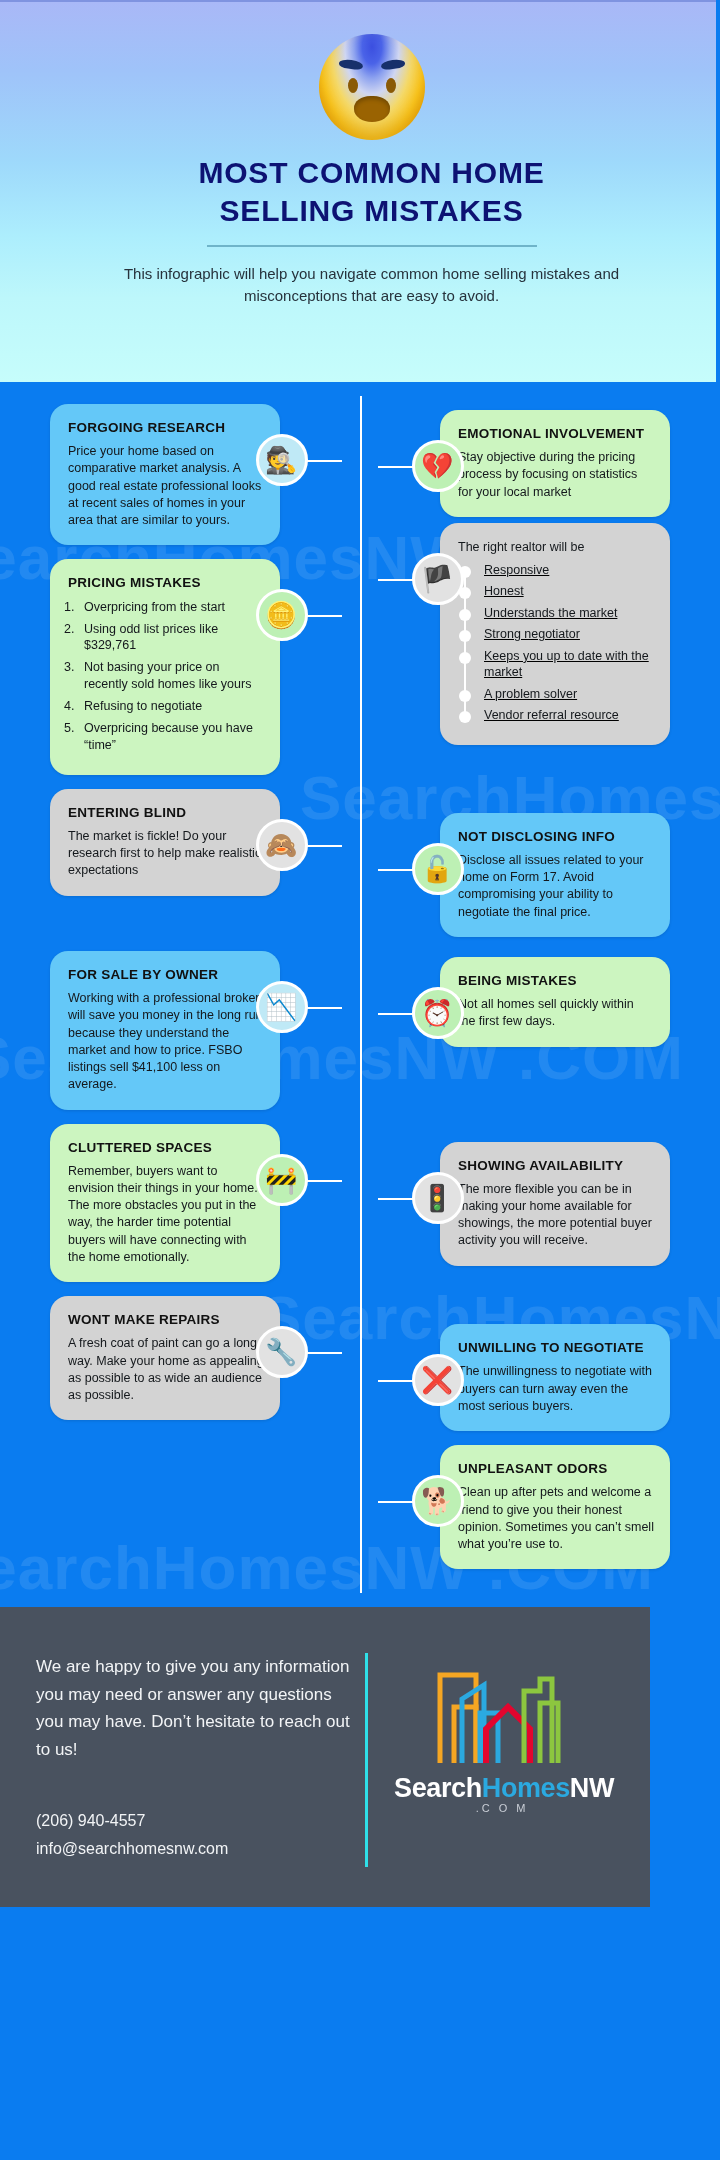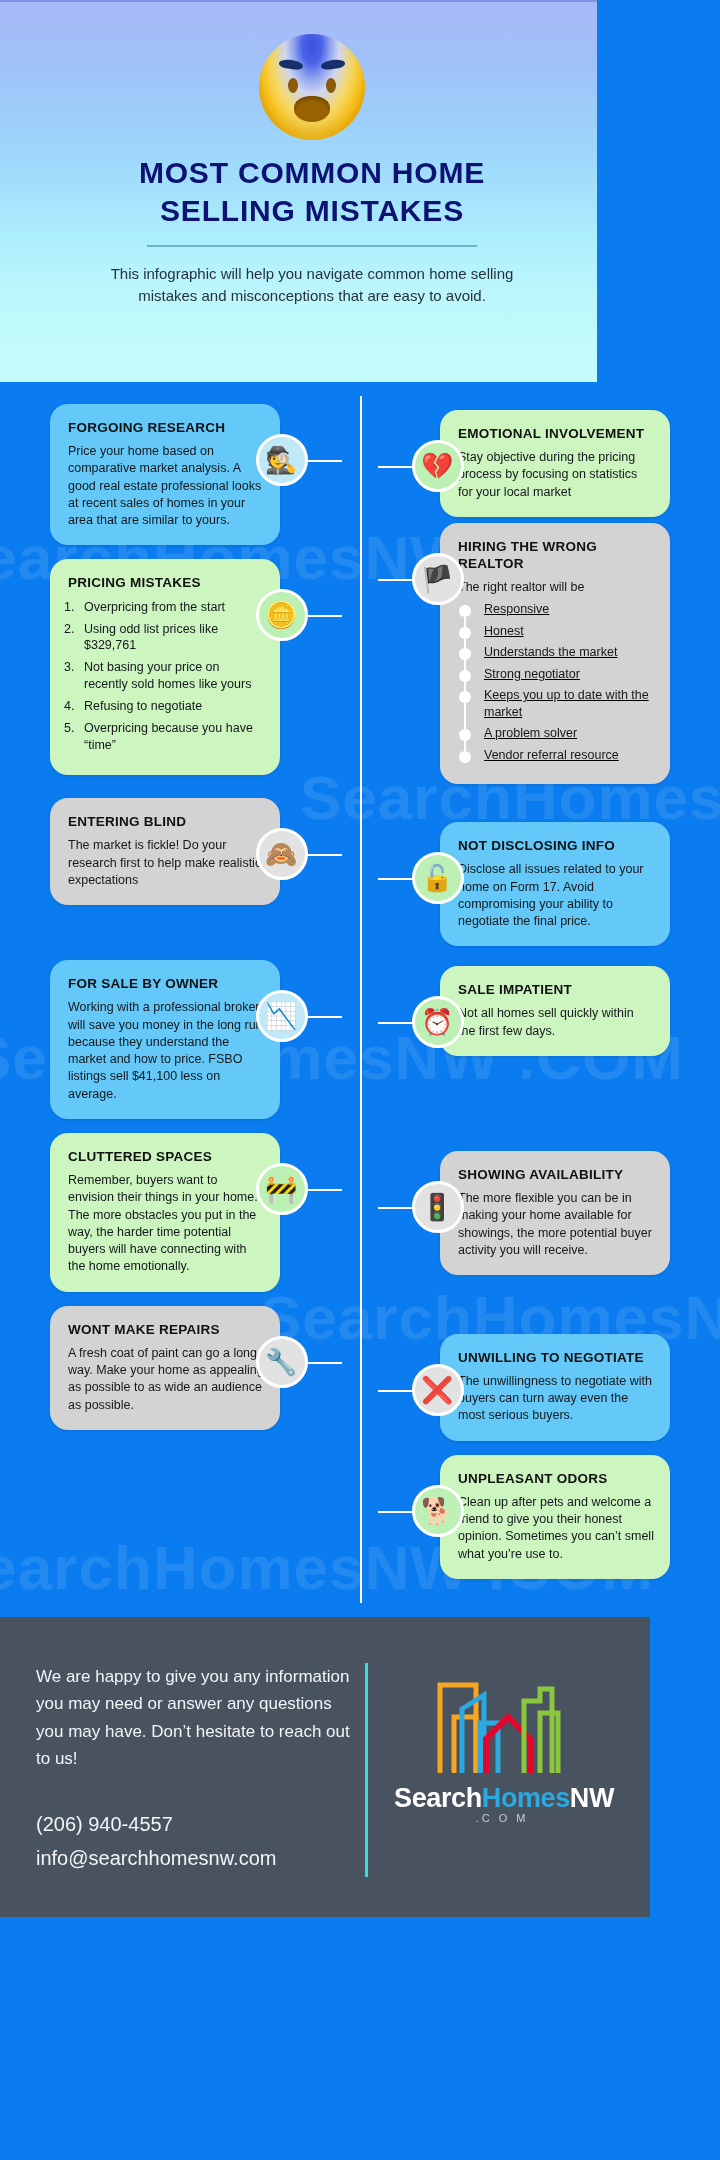--- a/index.html
+++ b/index.html
@@ -19,7 +19,7 @@
   
   .header {
     position: relative;
-    width: 597px;
+    width: 716px;
     height: 382px;
     background: linear-gradient(180deg,
       #a9b8f7 0%,

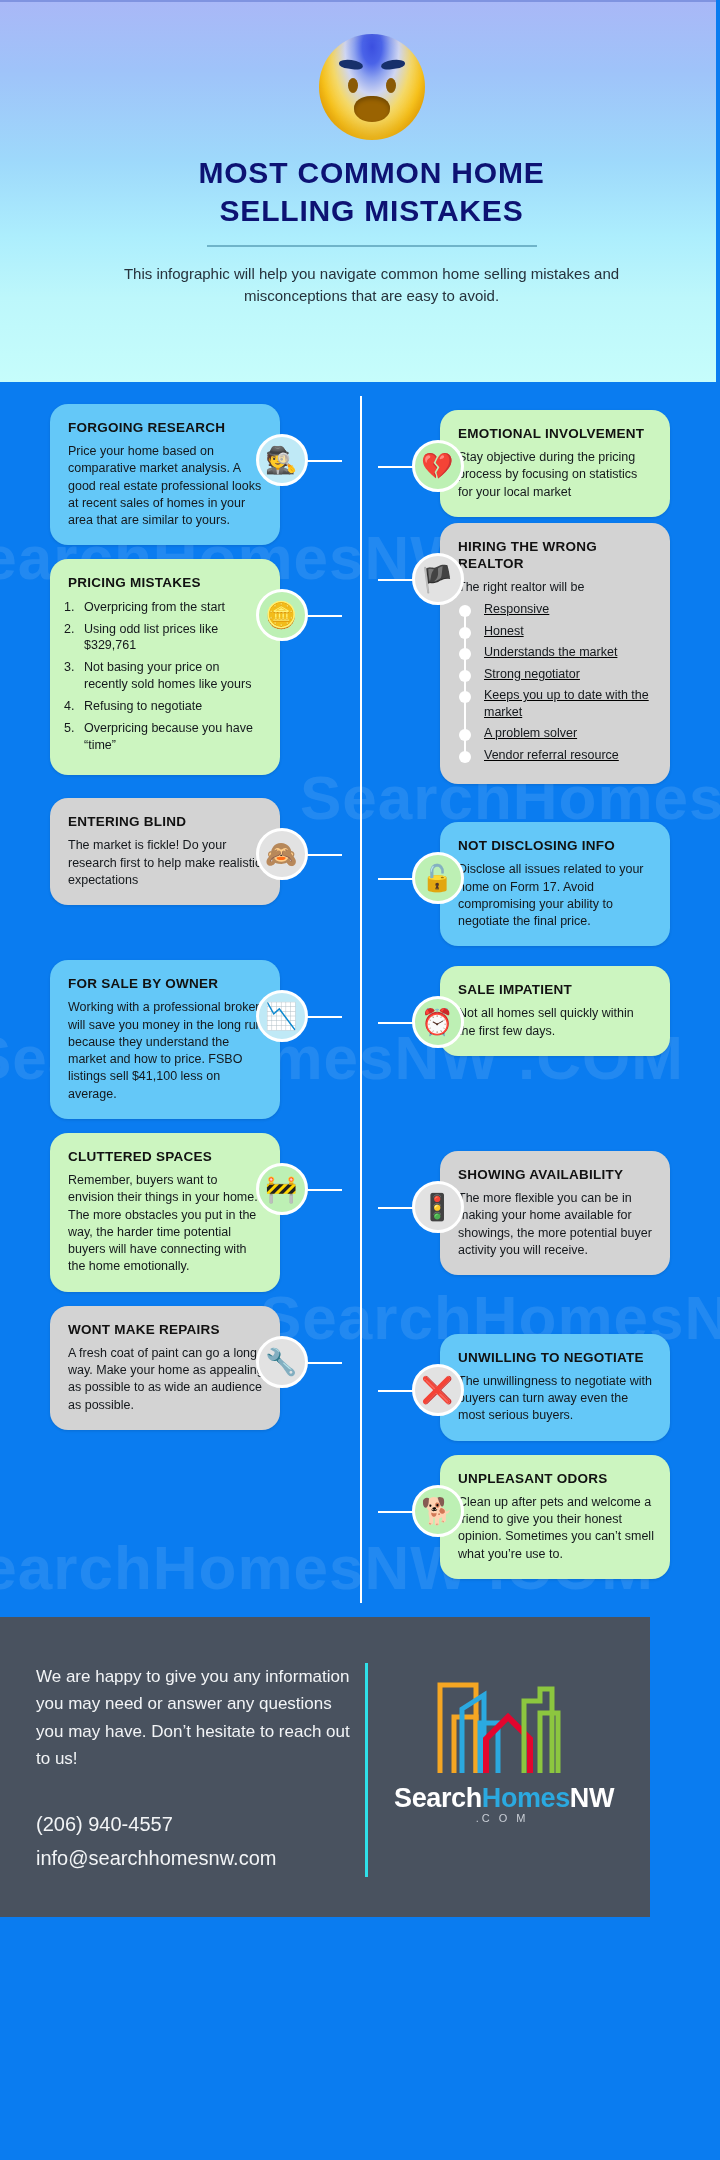--- a/index.html
+++ b/index.html
@@ -277,7 +277,6 @@
           </div>
           <div class="col col-r" style="margin-top: -36px;">
             <div class="card gray card-r">
-              <h3>HIRING THE WRONG REALTOR</h3>
               <p>The right realtor will be</p>
               <ul class="bullets">
                 <li>Responsive</li>

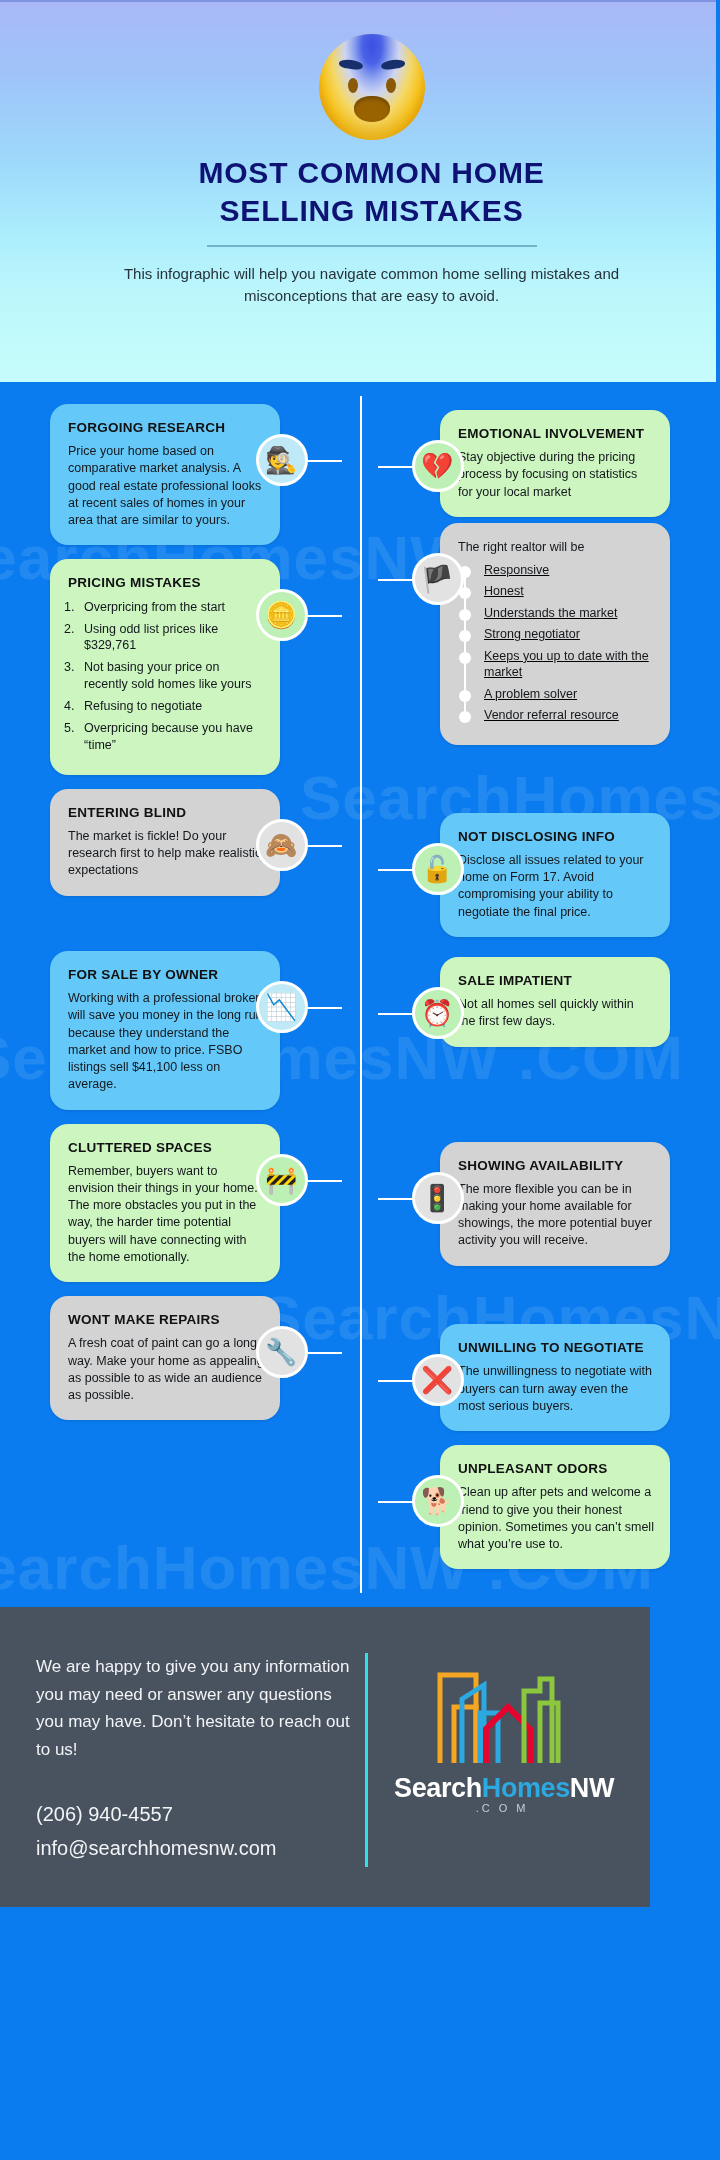--- a/index.html
+++ b/index.html
@@ -321,7 +321,7 @@
           </div>
           <div class="col col-r" style="margin-top: 6px;">
             <div class="card green card-r">
-              <h3>SALE IMPATIENT</h3>
+              <h3>BEING MISTAKES</h3>
               <p>Not all homes sell quickly within the first few days.</p>
               <div class="icon-bubble ib-green on-left">⏰</div>
               <div class="connector" style="left: -62px; width: 36px; top: 56px;"></div>

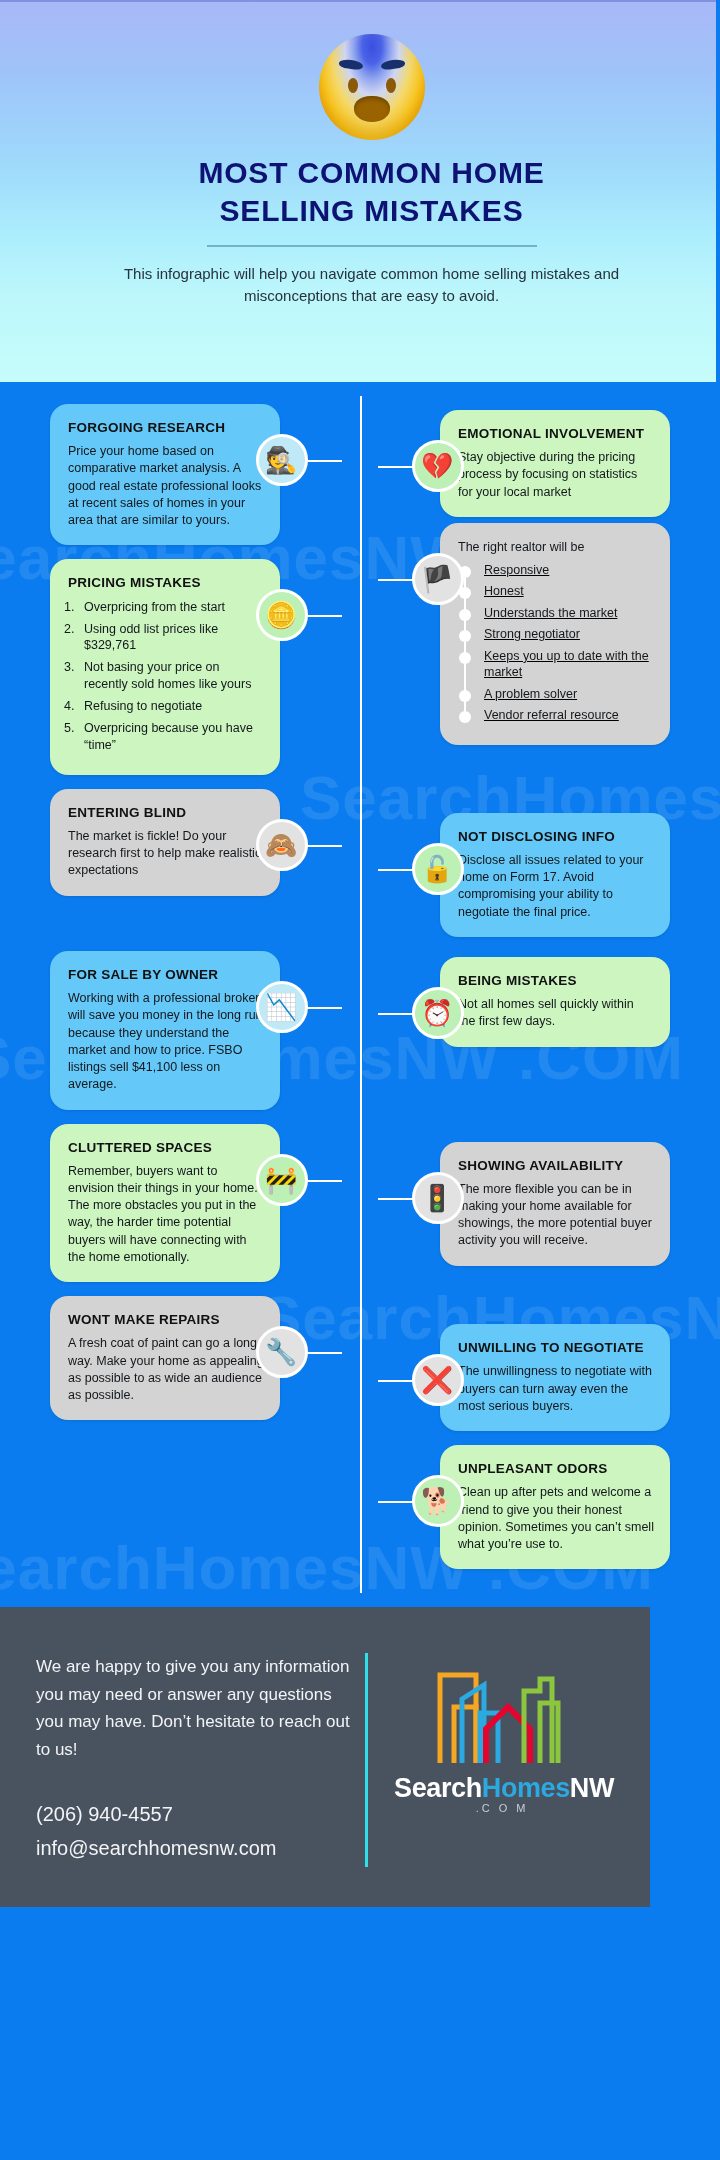--- a/index.html
+++ b/index.html
@@ -193,7 +193,7 @@
     color: #f2f4f6; font-size: 17px; line-height: 1.62; font-weight: 300;
   }
   .footer .ft-contact {
-    margin-top: 34px; color: #f2f4f6; font-size: 20px; line-height: 1.7; font-weight: 300;
+    margin-top: 44px; color: #f2f4f6; font-size: 16px; line-height: 1.7; font-weight: 300;
   }
   .footer .divider {
     width: 3px; align-self: stretch; background: #2fe0e8; margin: 0 26px 0 6px;

